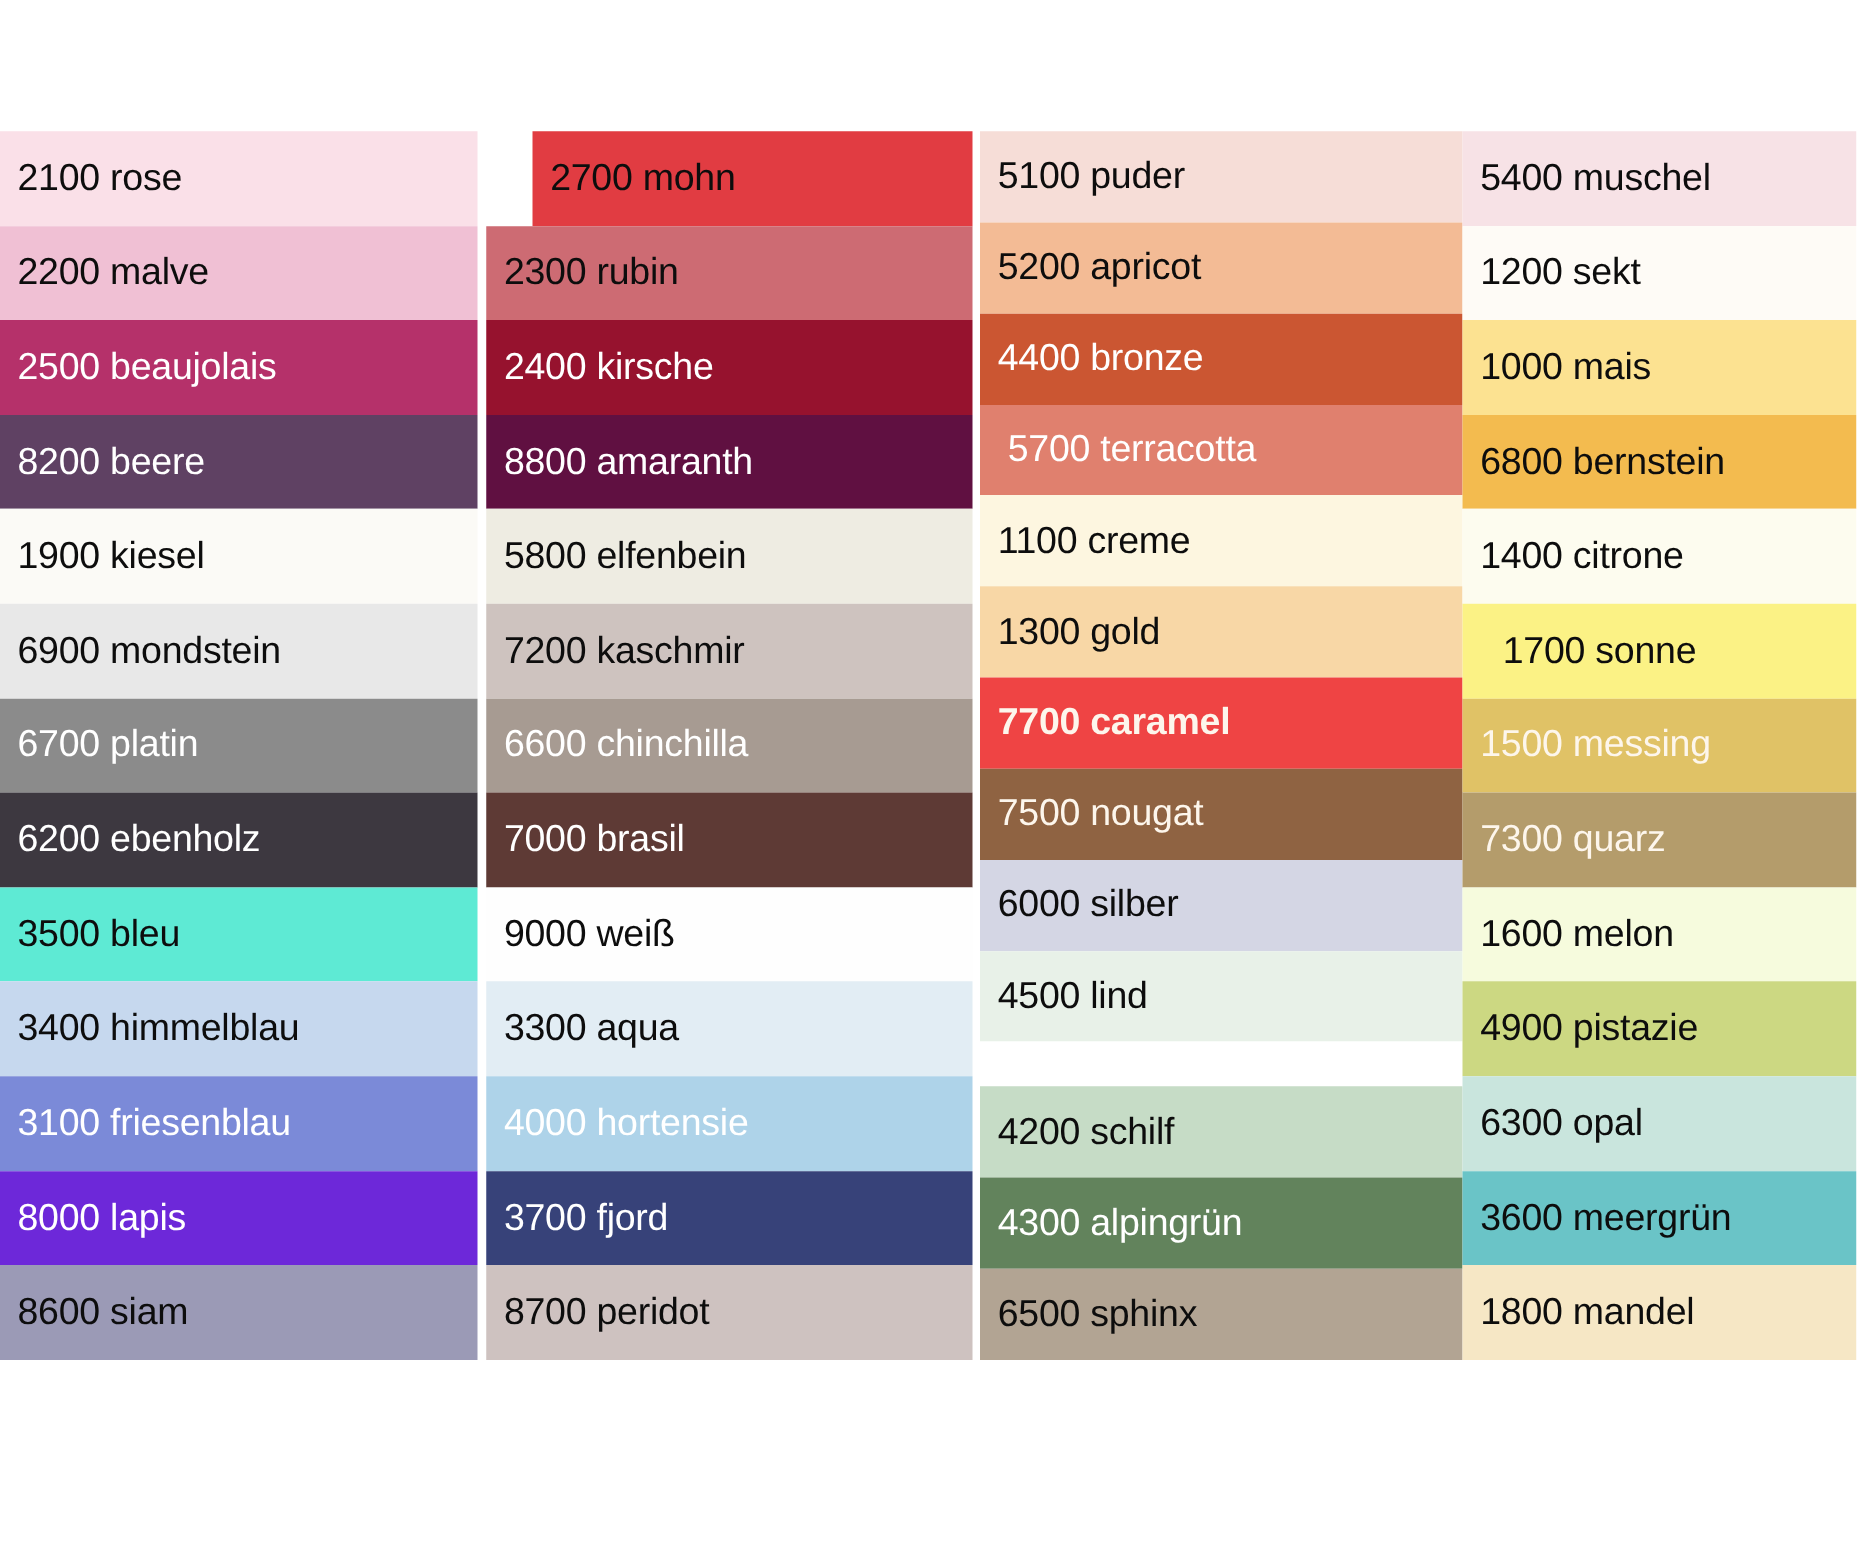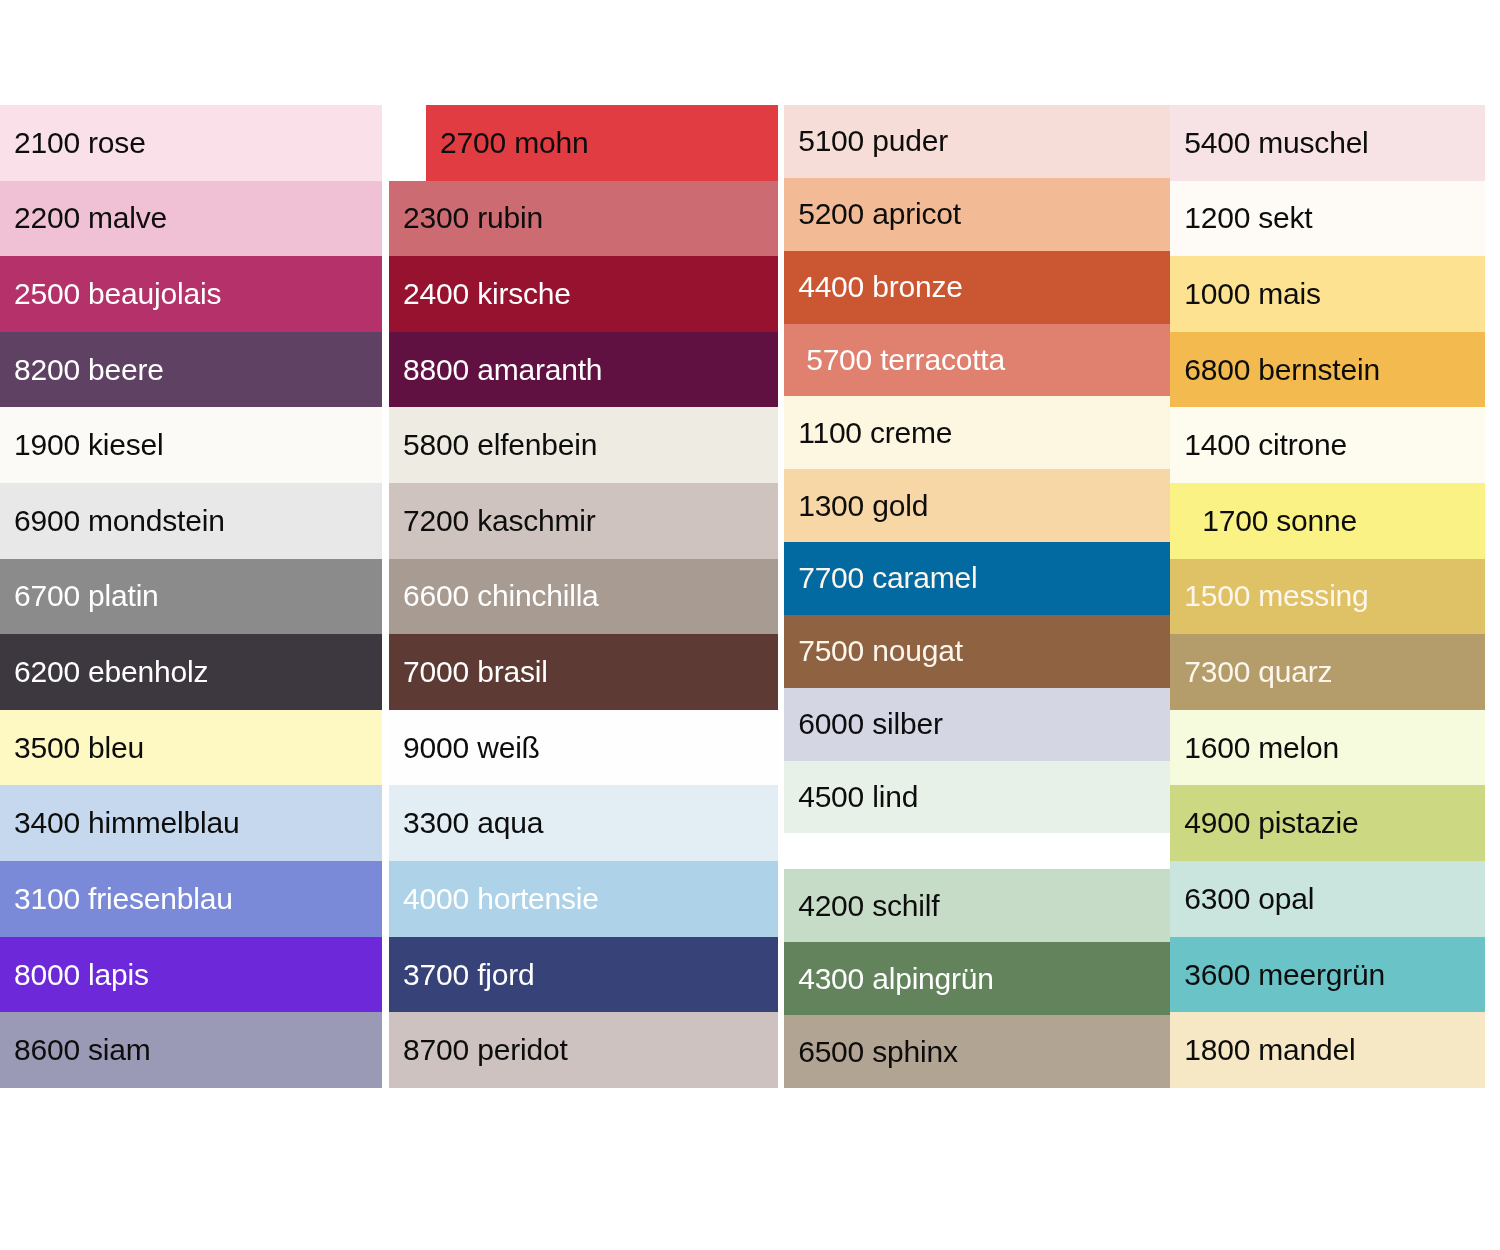--- a/index.html
+++ b/index.html
@@ -153,7 +153,7 @@
       <div class="swatch" style="background: rgb(248, 215, 166);">
         <span class="swatch-label dark-text">1300 gold</span>
       </div>
-      <div class="swatch" style="background: #0369a1;">
+      <div class="swatch" style="background: #ef4444; font-weight: bold;">
         <span class="swatch-label cream-text">7700 caramel</span>
       </div>
       <div class="swatch" style="background: rgb(143, 99, 66);">

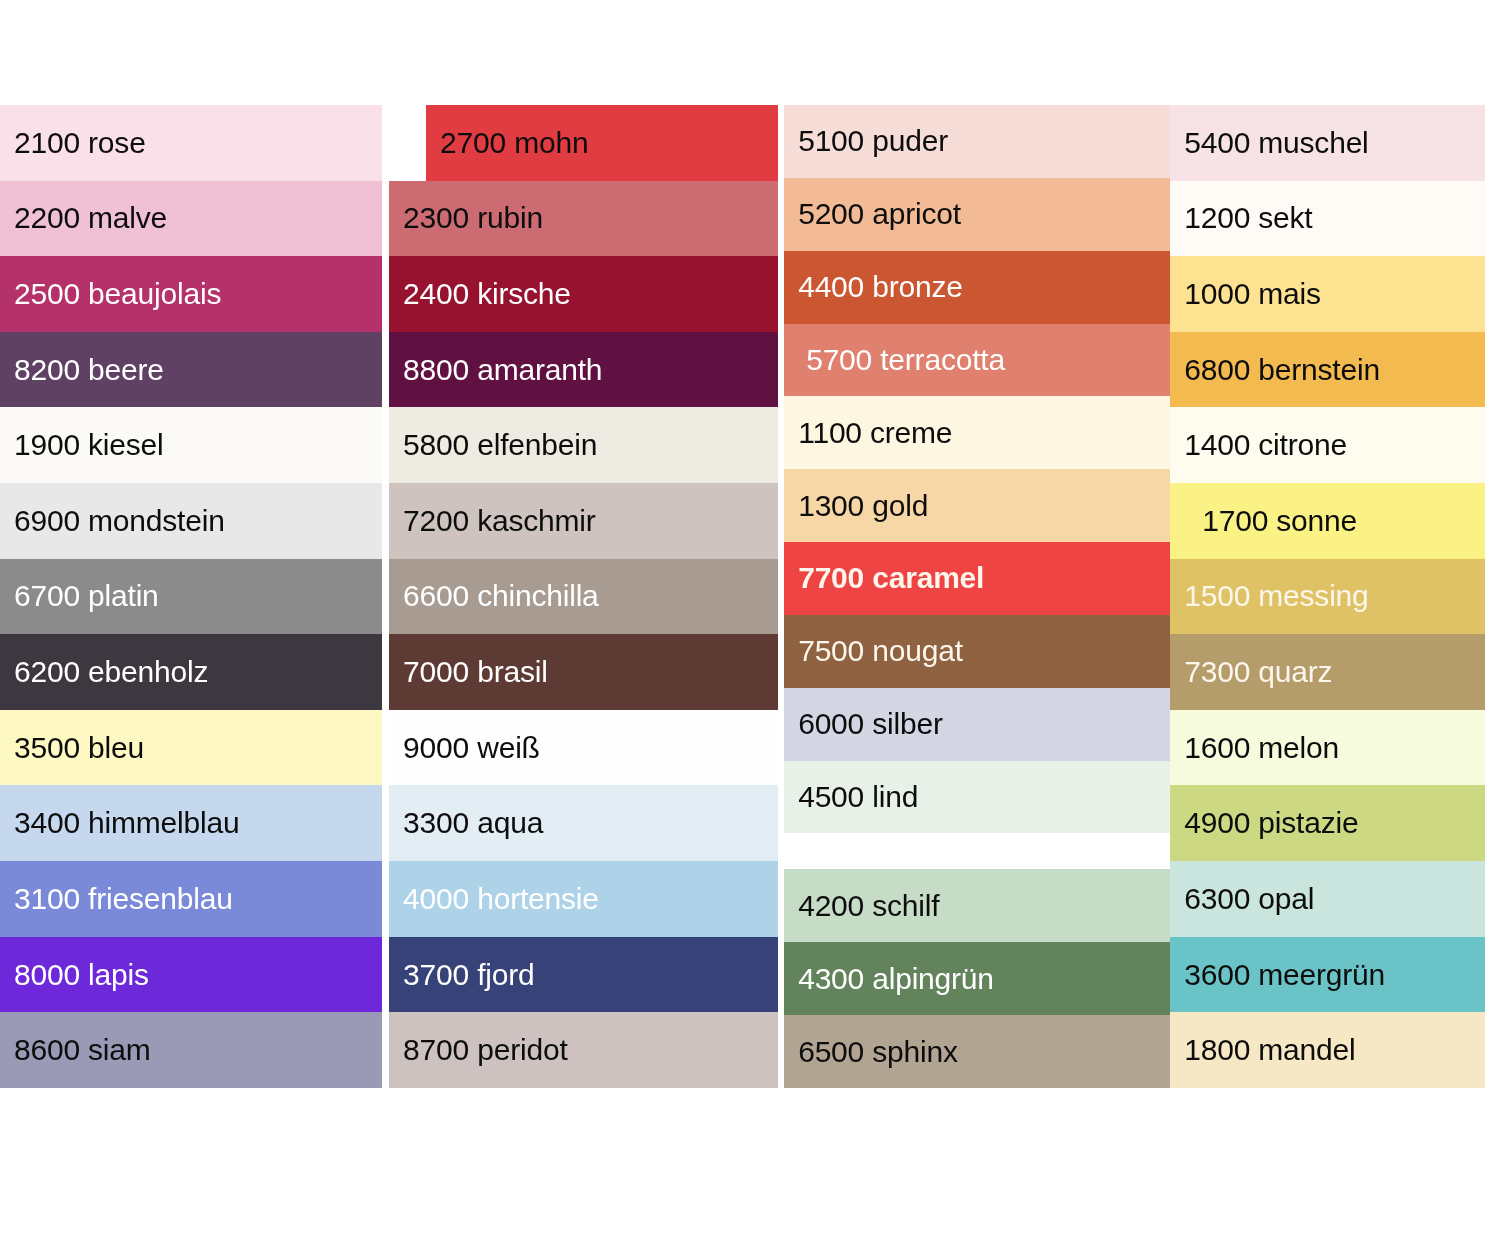--- a/index.html
+++ b/index.html
@@ -77,7 +77,7 @@
       <div class="swatch" style="background: rgb(61, 56, 64);">
         <span class="swatch-label light-text">6200 ebenholz</span>
       </div>
-      <div class="swatch" style="background: #fef9c3;">
+      <div class="swatch" style="background: #5eead4;">
         <span class="swatch-label dark-text">3500 bleu</span>
       </div>
       <div class="swatch" style="background: rgb(198, 216, 238);">

